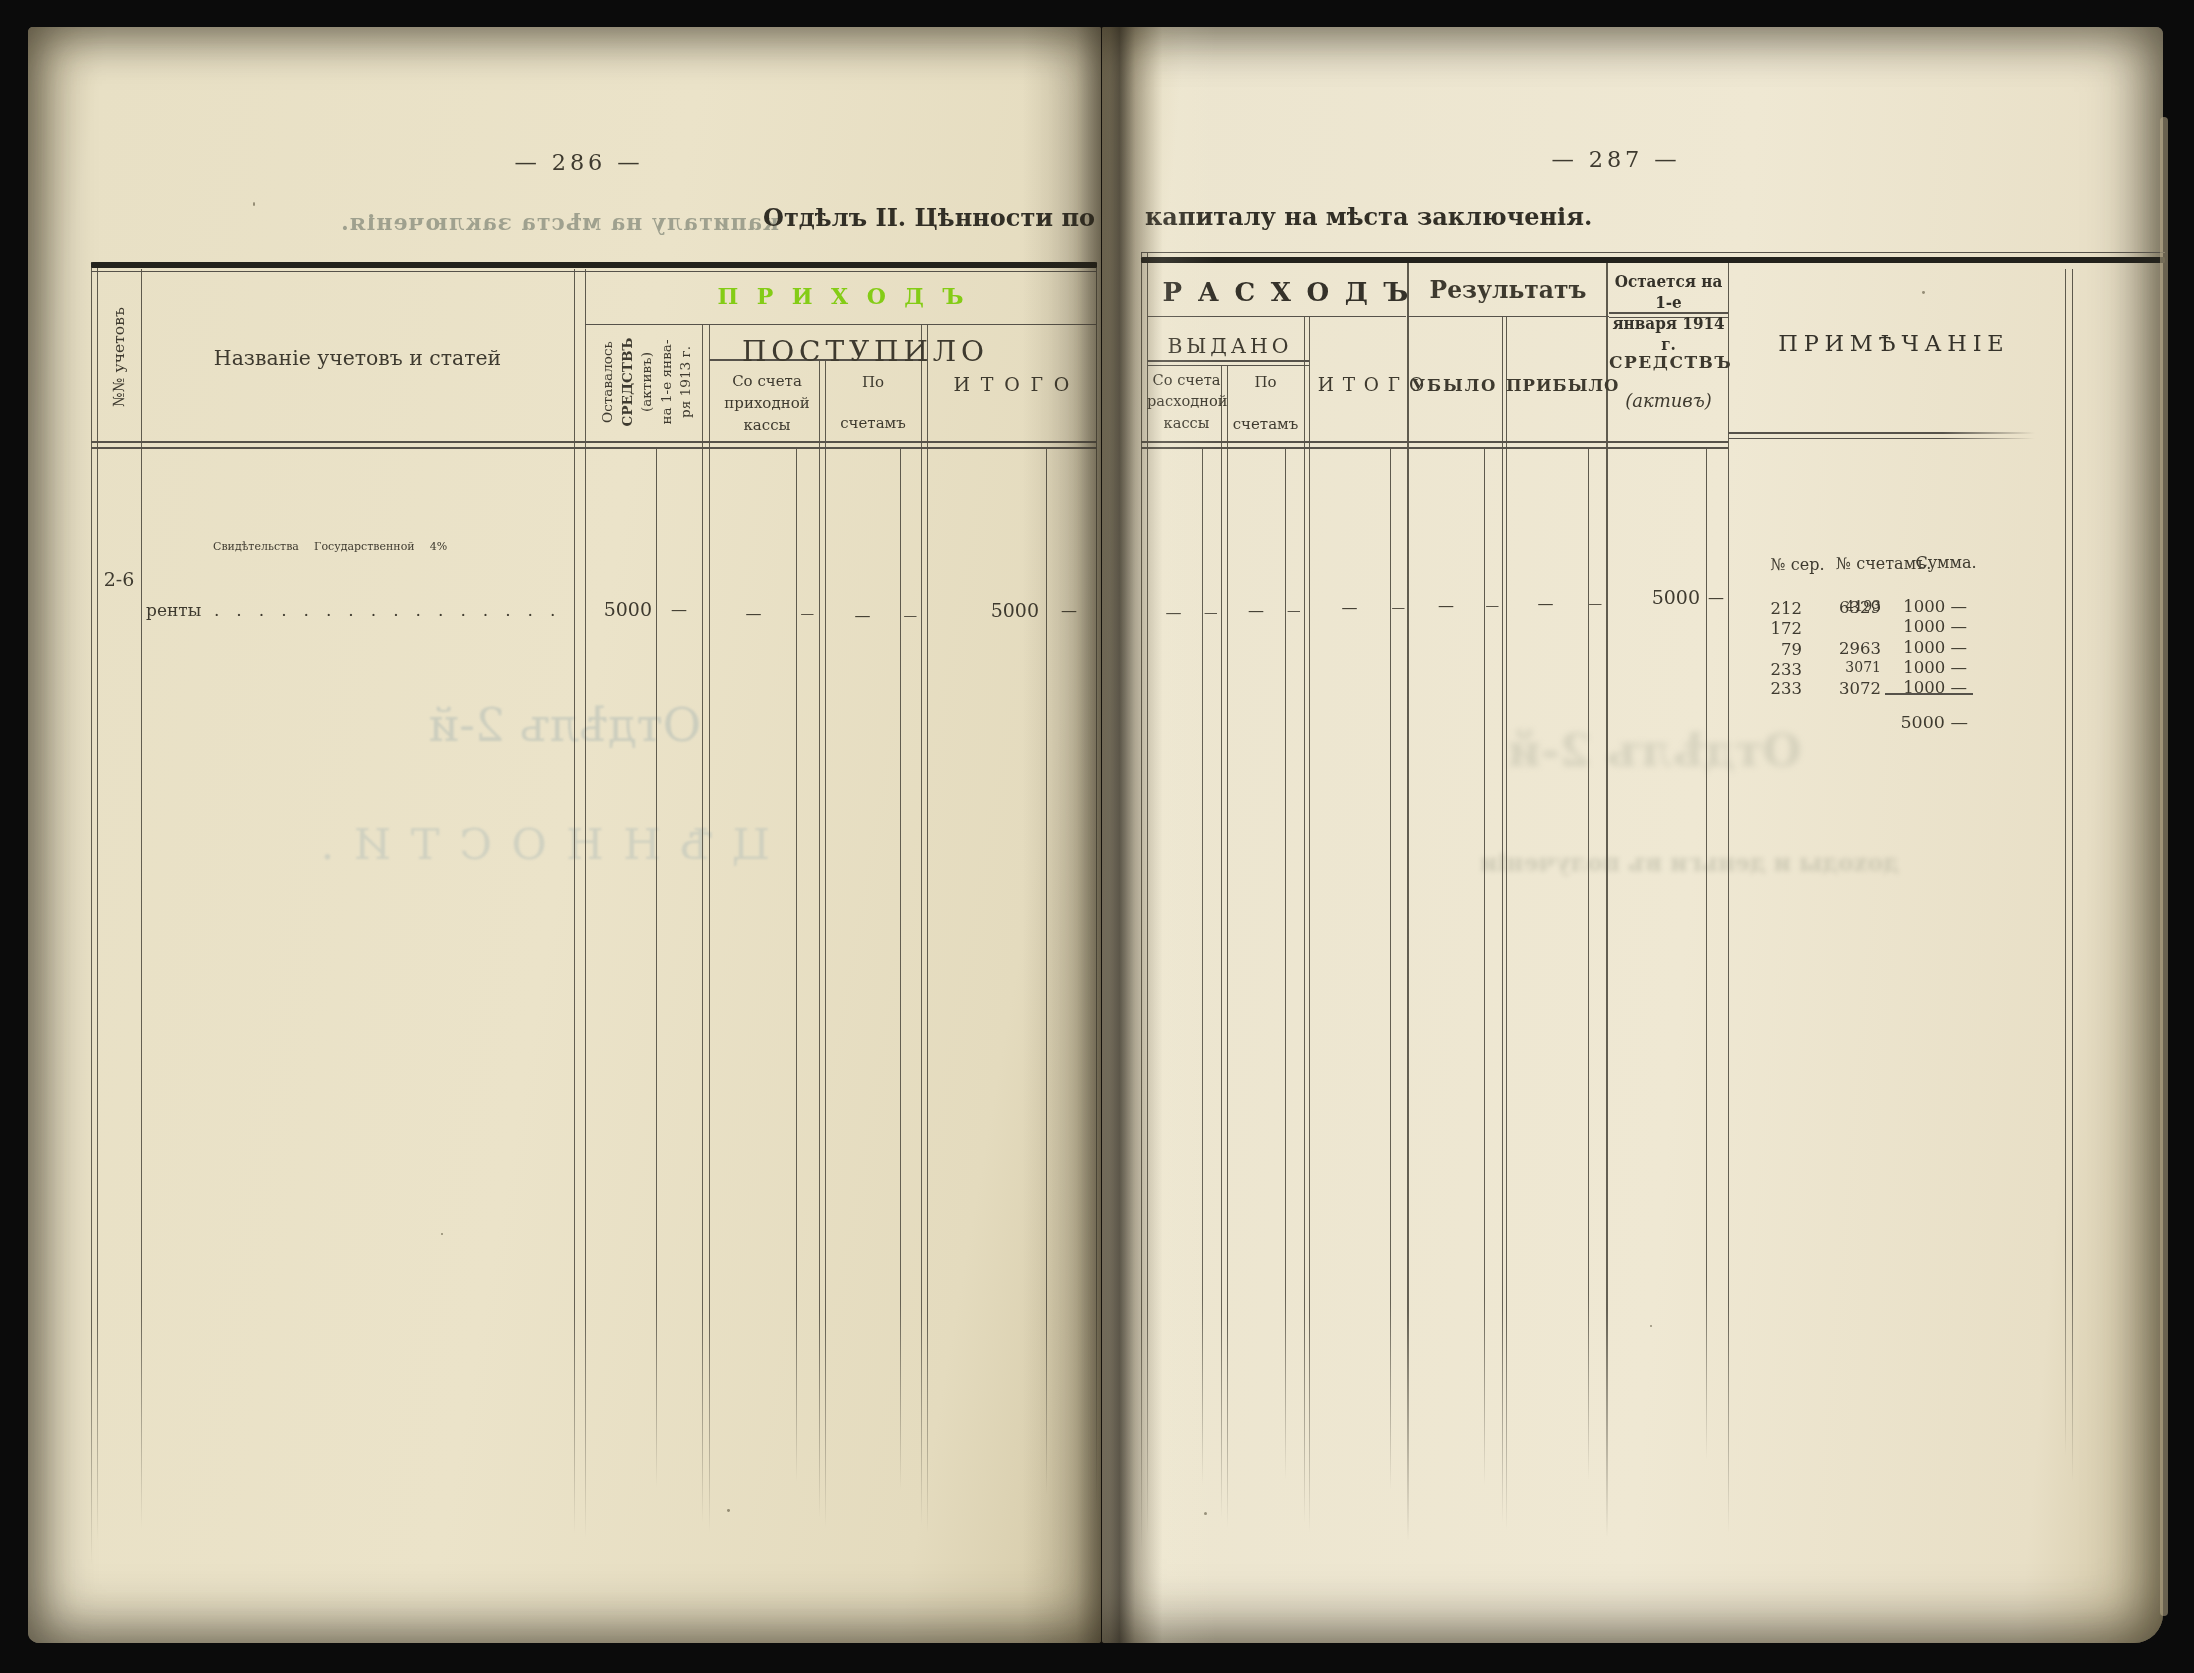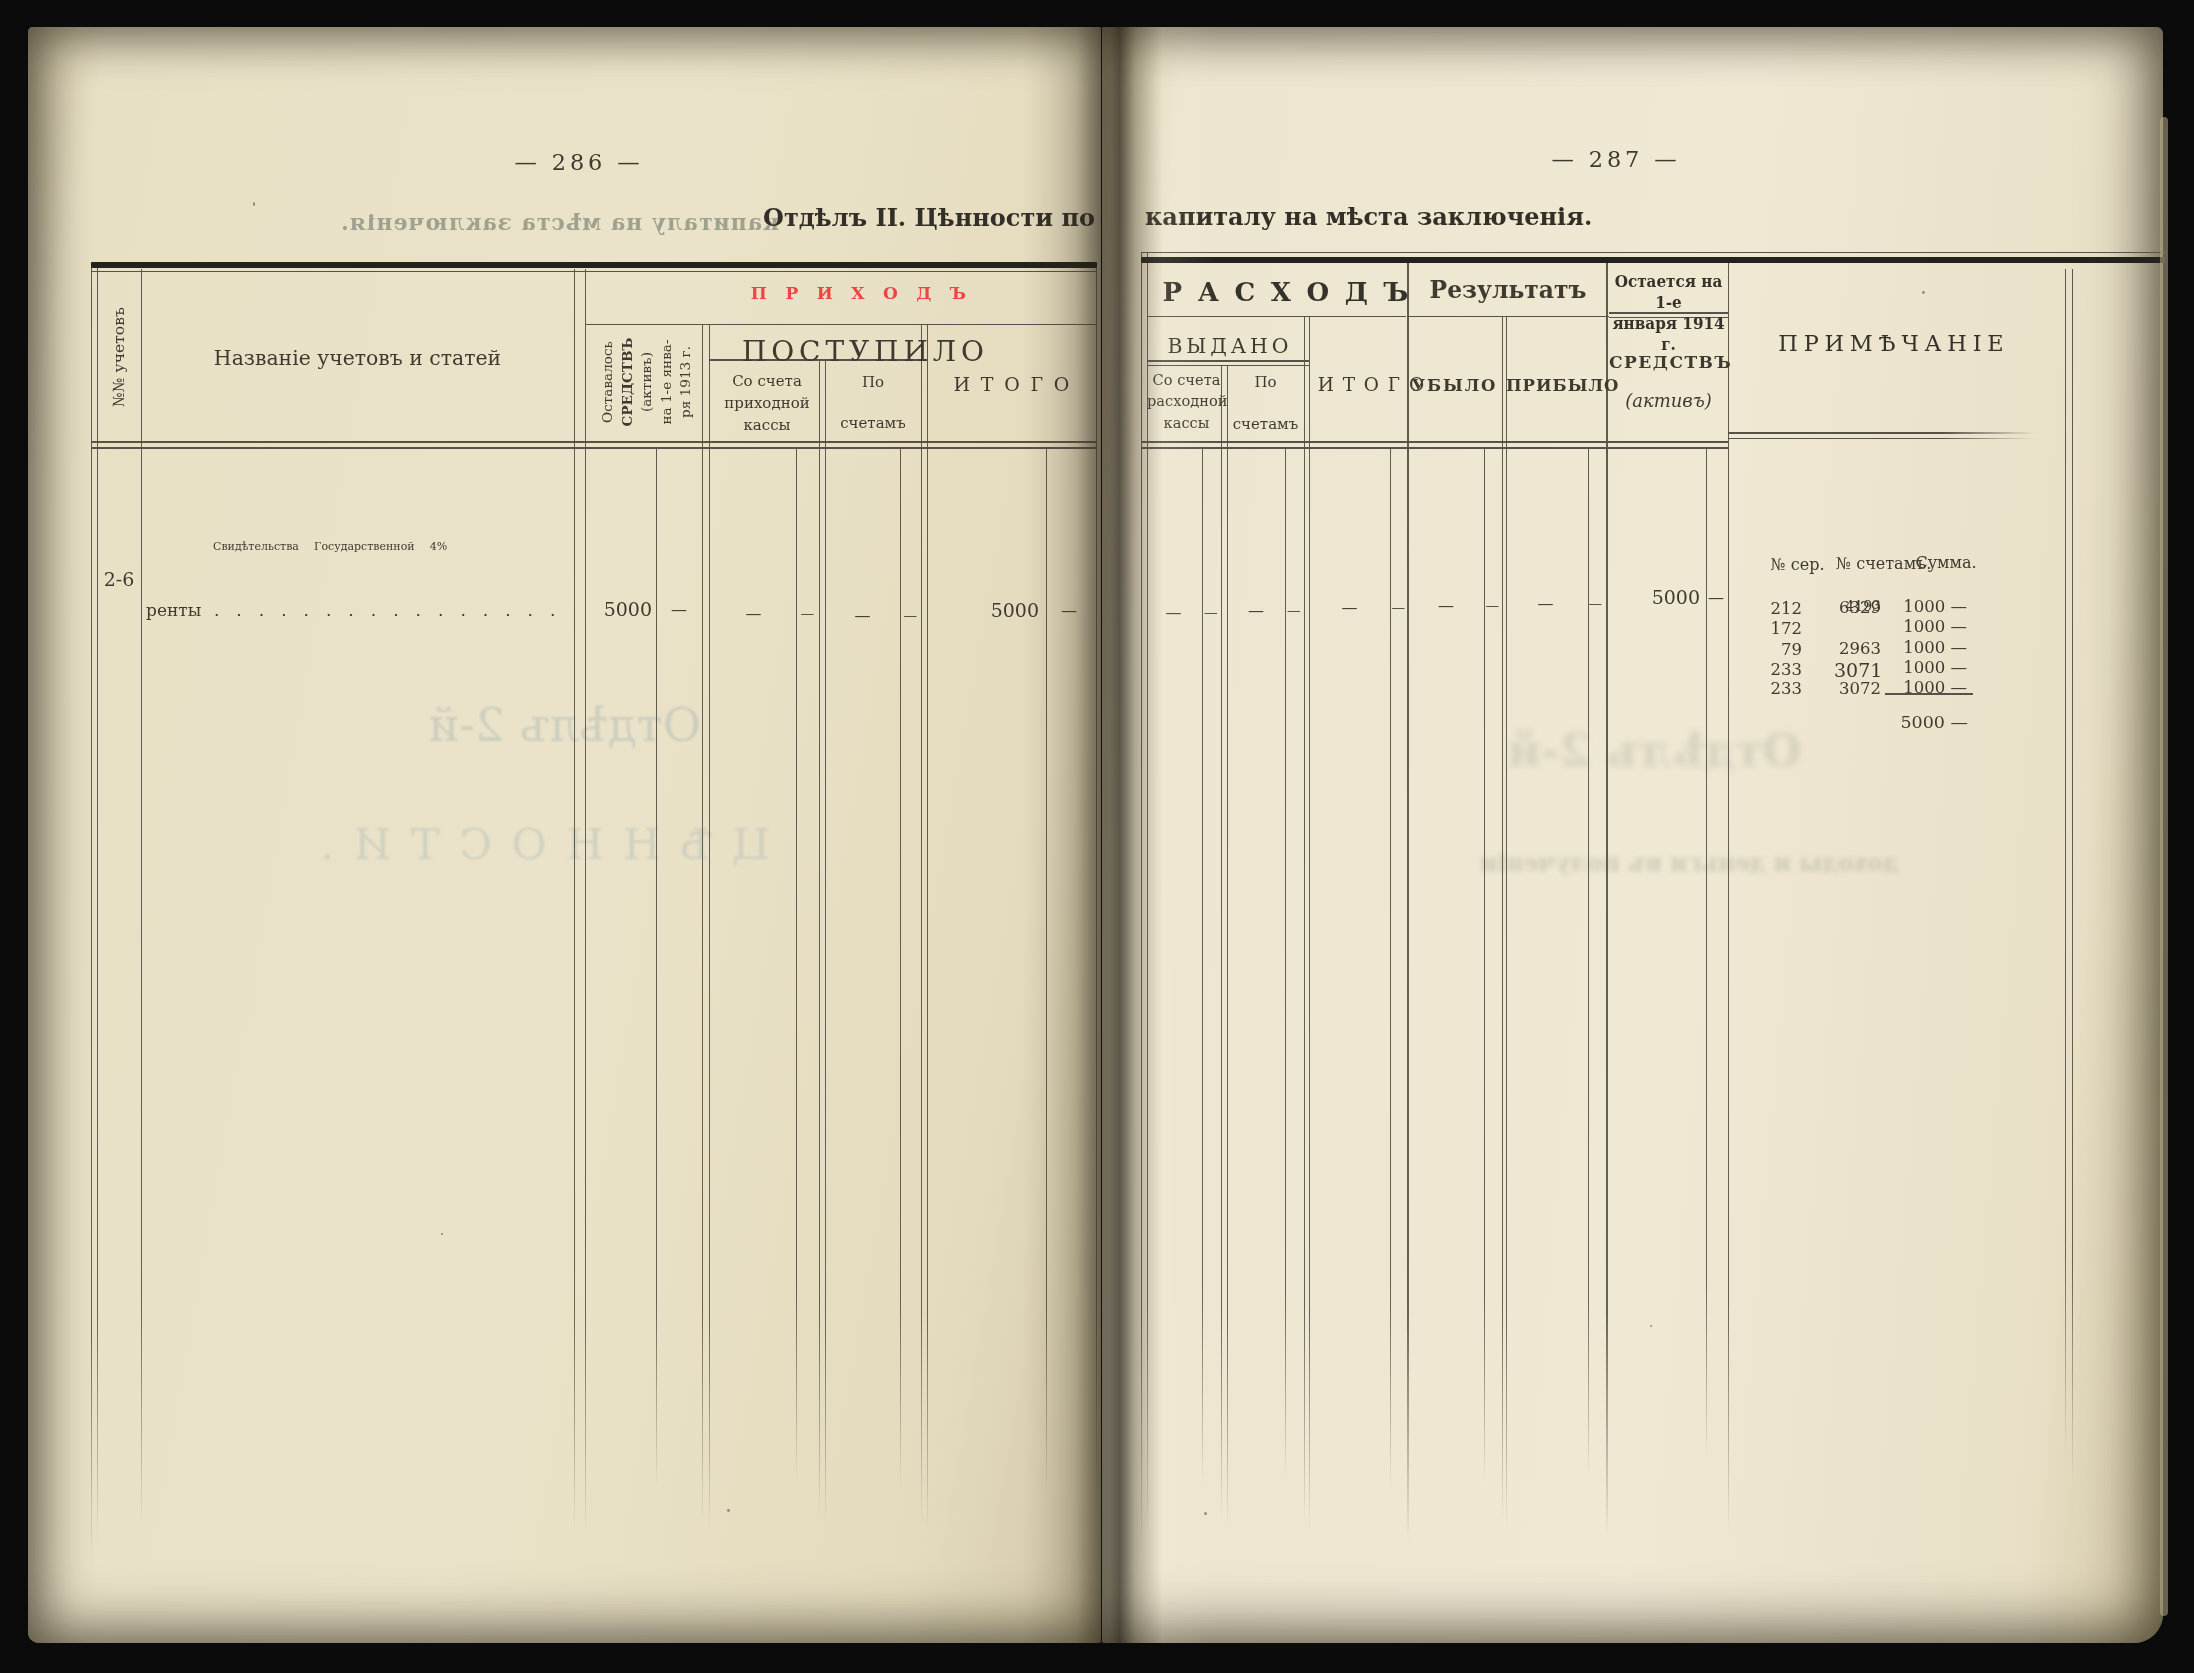--- a/index.html
+++ b/index.html
@@ -44,7 +44,7 @@
 
   <div class="t r b" style="left:720px;top:203px;width:375px;font-size:24px;color:#322f26;">Отдѣлъ II. Цѣнности по</div>
 
-  <div class="t c b" style="left:603px;top:283px;width:511px;font-size:17px;letter-spacing:18.5px;text-indent:18.5px;color:#ef4444;">ПРИХОДЪ</div>
+  <div class="t c b" style="left:585px;top:283px;width:511px;font-size:22px;letter-spacing:18.5px;text-indent:18.5px;color:#84cc16;">ПРИХОДЪ</div>
 
   <div class="t c" style="left:737px;top:335px;width:218px;font-size:28px;letter-spacing:4.9px;text-indent:4.9px;">ПОСТУПИЛО</div>
 

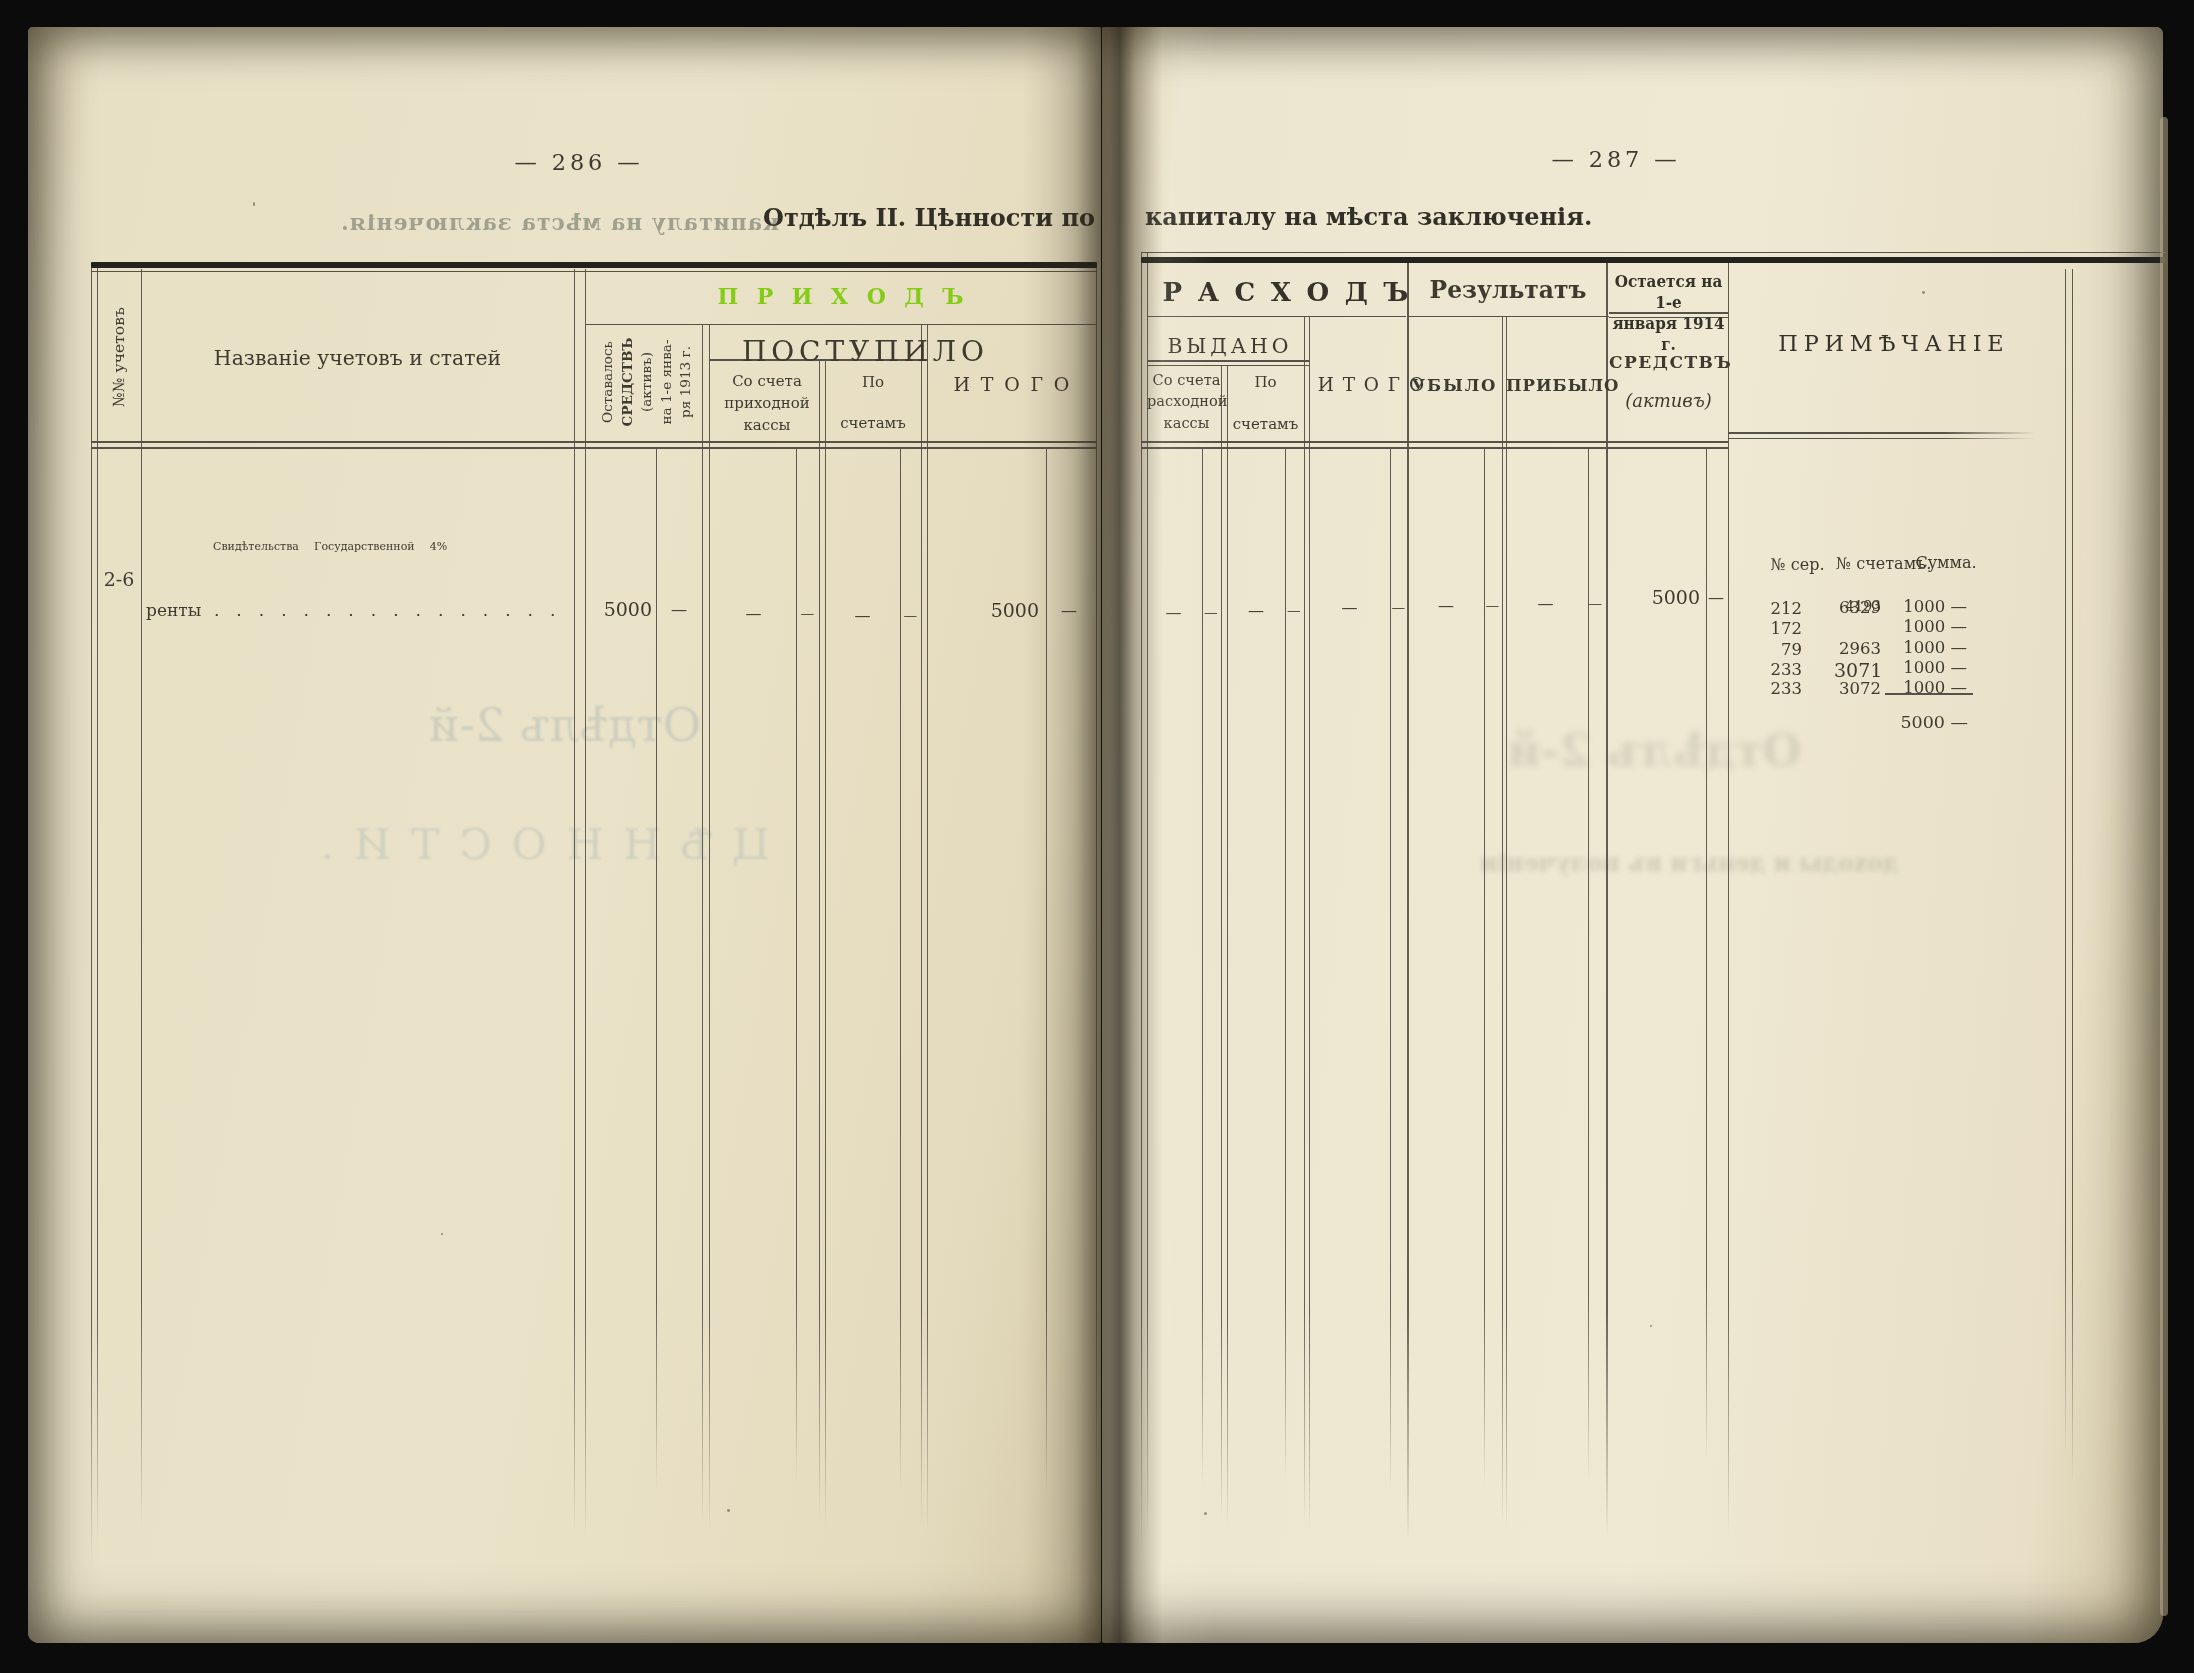--- a/index.html
+++ b/index.html
@@ -153,7 +153,7 @@
   <div class="t r" style="left:1889px;top:638px;width:78px;font-size:16.5px;">1000 —</div>
 
   <div class="t r" style="left:1767px;top:660px;width:35px;font-size:16.5px;">233</div>
-  <div class="t r" style="left:1834px;top:659px;width:47px;font-size:19px;">3071</div>
+  <div class="t r" style="left:1834px;top:659px;width:47px;font-size:14px;">3071</div>
   <div class="t r" style="left:1889px;top:658px;width:78px;font-size:16.5px;">1000 —</div>
 
   <div class="t r" style="left:1767px;top:679px;width:35px;font-size:16.5px;">233</div>

